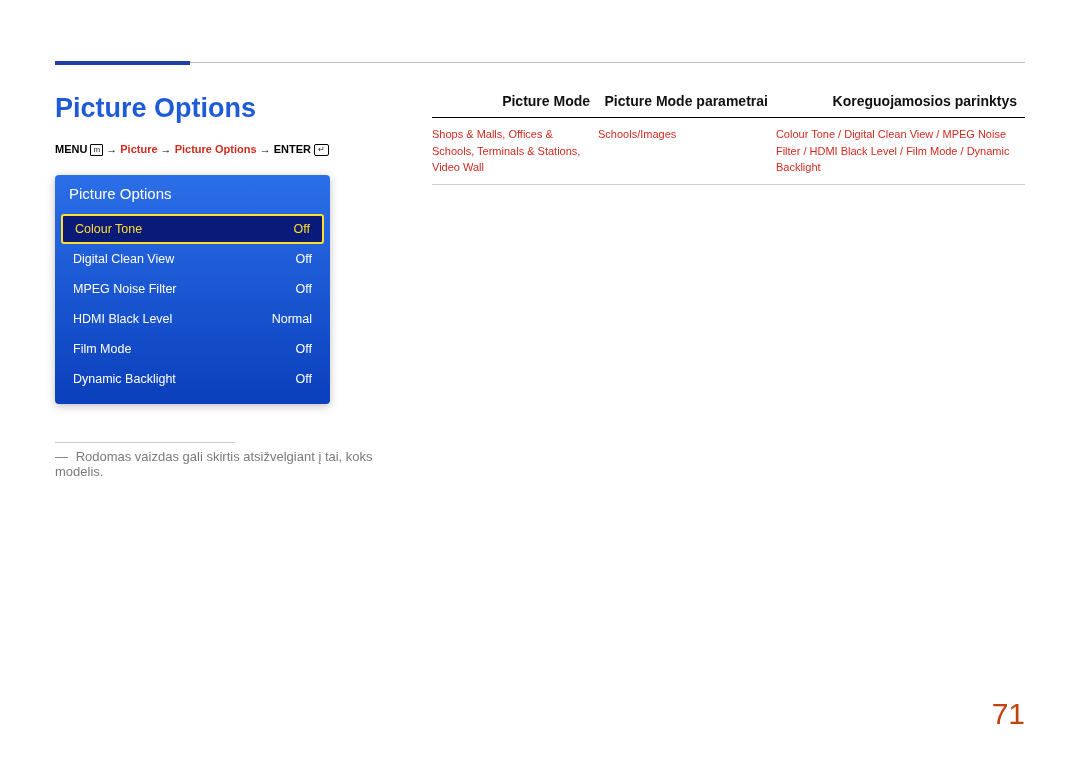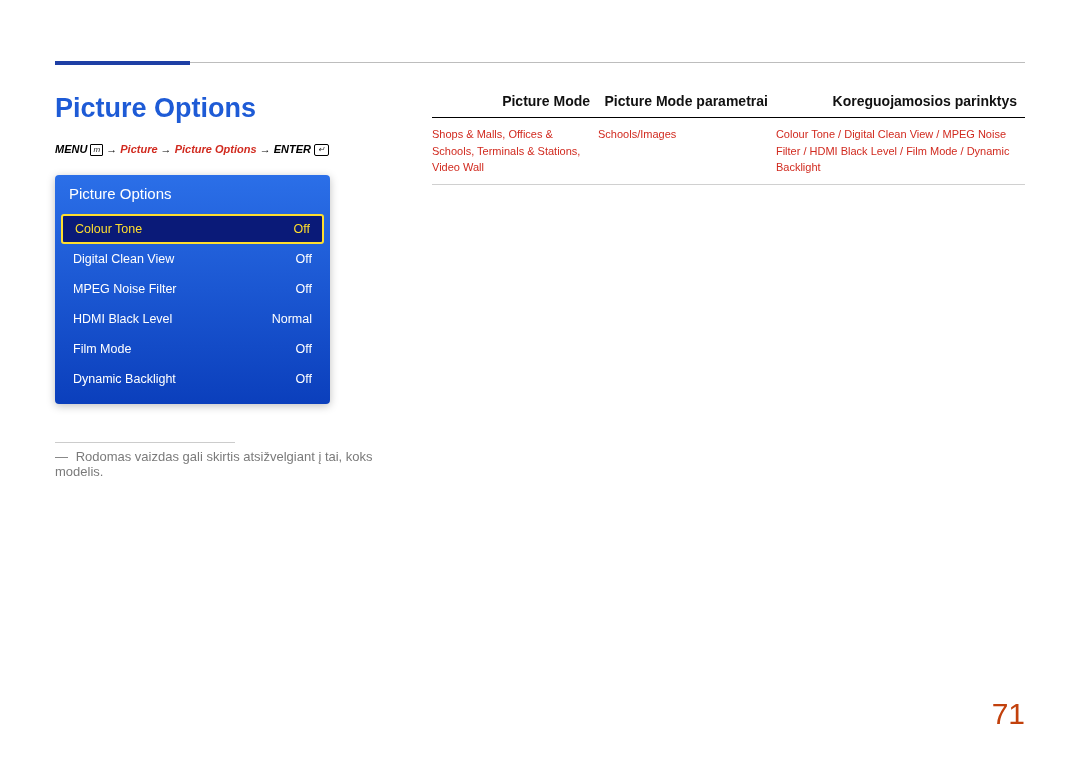--- a/index.html
+++ b/index.html
@@ -47,7 +47,6 @@
     font-weight: 400;
     margin-bottom: 18px;
     line-height: 1.4;
-    font-style: italic;
   }
   .breadcrumb .b { font-weight: 700; color: #000; }
   .breadcrumb .r { font-weight: 700; color: #d12a1f; }

